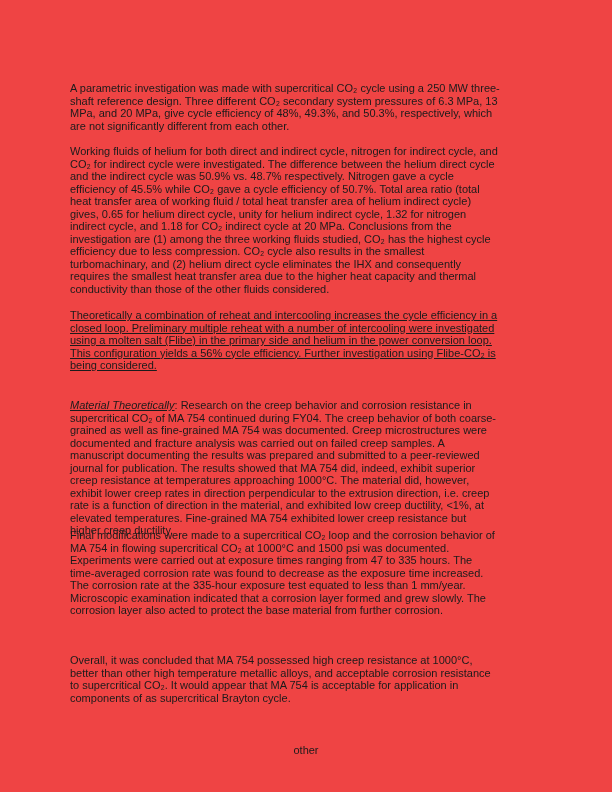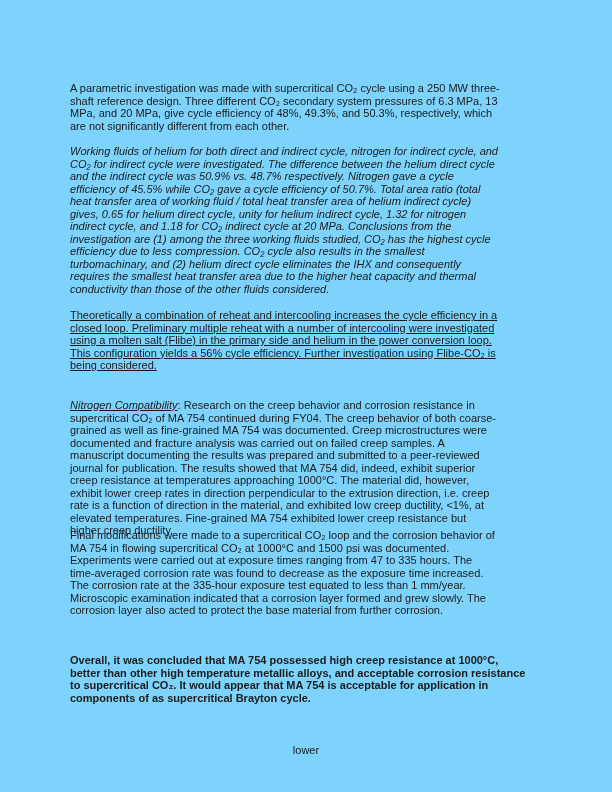--- a/index.html
+++ b/index.html
@@ -11,7 +11,7 @@
     position: relative;
     width: 612px;
     height: 792px;
-    background: #7dd3fc;
+    background: #ef4444;
     overflow: hidden;
     font-family: "Liberation Sans", "DejaVu Sans", sans-serif;
     color: #1b1b1b;

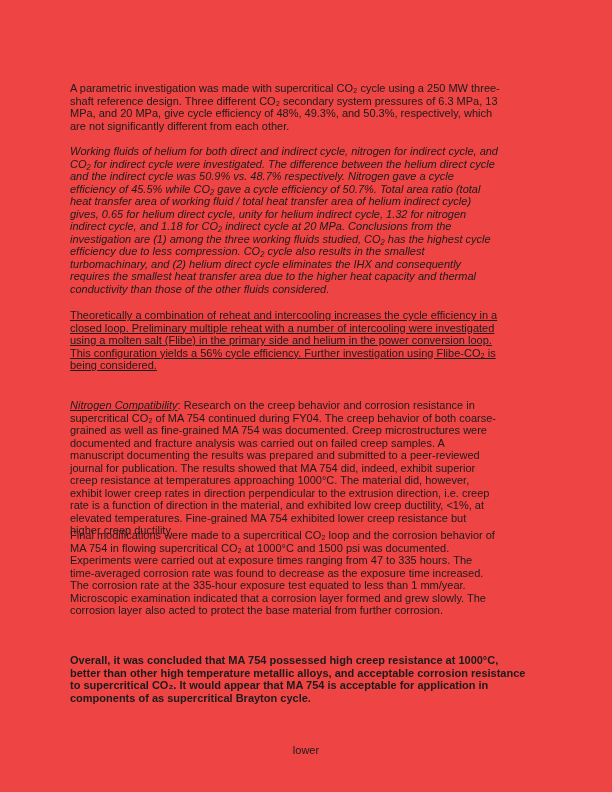--- a/index.html
+++ b/index.html
@@ -28,7 +28,7 @@
     color: #1b1b1b;
   }
   .para-1 { top: 82px; }
-  .para-2 { top: 145px; font-style: italic; }
+  .para-2 { top: 145px; }
   .para-3 { top: 309px; text-decoration: underline; }
   .para-4 { top: 399px; }
   .para-5 { top: 529px; }

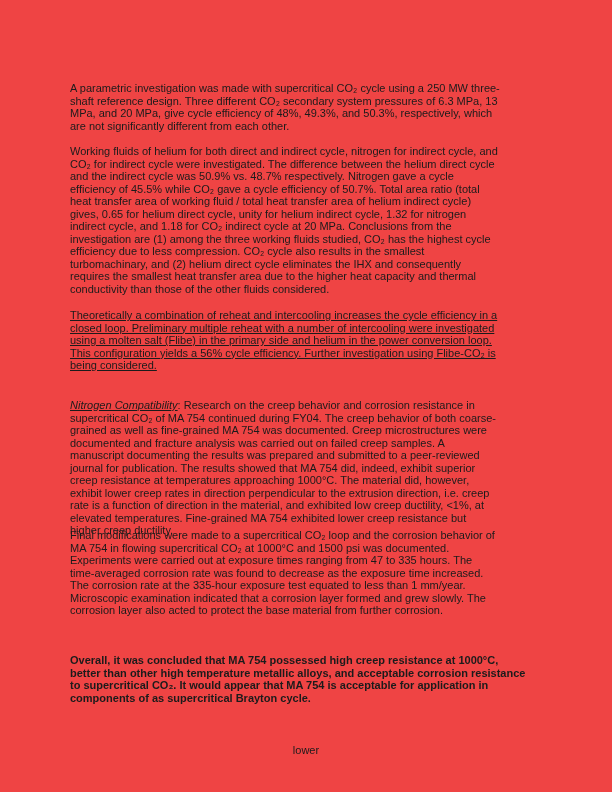--- a/index.html
+++ b/index.html
@@ -77,7 +77,7 @@
 This configuration yields a 56% cycle efficiency. Further investigation using Flibe-CO₂ is
 being considered.</p>
 
-  <p class="para para-4"><span class="section-lead">Nitrogen Compatibility</span><span>:  Research on the creep behavior and corrosion resistance in
+  <p class="para para-4"><span class="section-lead">Material Theoretically</span><span>:  Research on the creep behavior and corrosion resistance in
 supercritical CO₂ of MA 754 continued during FY04.  The creep behavior of both coarse-
 grained as well as fine-grained MA 754 was documented.  Creep microstructures were
 documented and fracture analysis was carried out on failed creep samples.  A

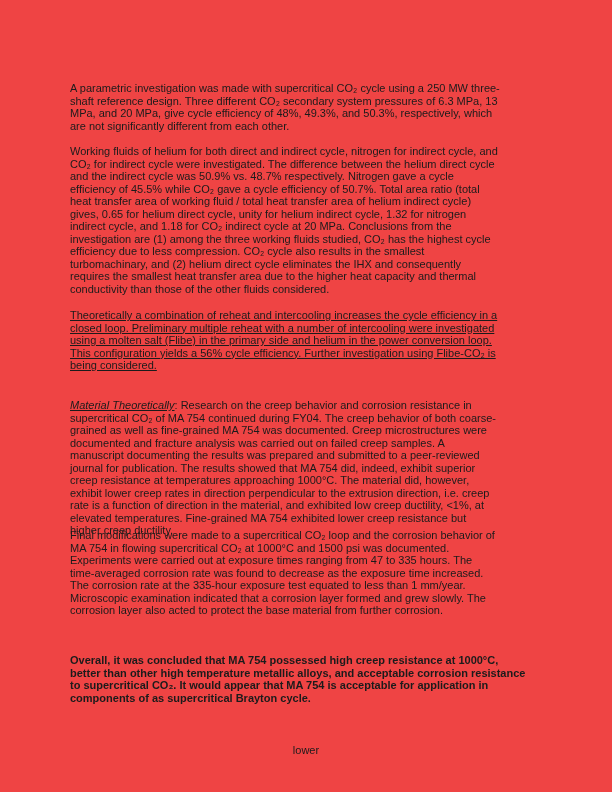--- a/index.html
+++ b/index.html
@@ -32,7 +32,7 @@
   .para-3 { top: 309px; text-decoration: underline; }
   .para-4 { top: 399px; }
   .para-5 { top: 529px; }
-  .para-6 { top: 654px; font-weight: bold; }
+  .para-6 { top: 654px; }
   .section-lead {
     font-style: italic;
     text-decoration: underline;

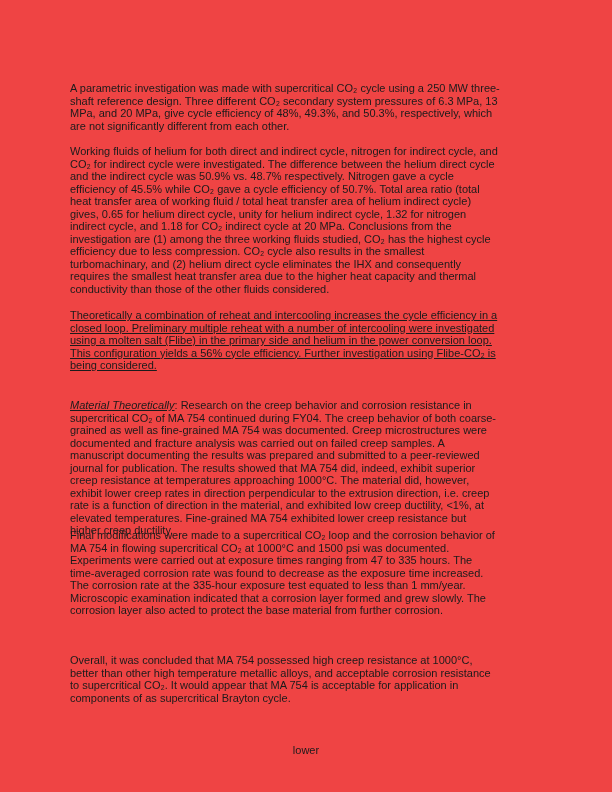--- a/index.html
+++ b/index.html
@@ -102,7 +102,7 @@
 to supercritical CO₂.   It would appear that MA 754 is acceptable for application in
 components of as supercritical Brayton cycle.</p>
 
-  <div class="footer">lower</div>
+  <div class="footer">other</div>
 
 </div>
 

